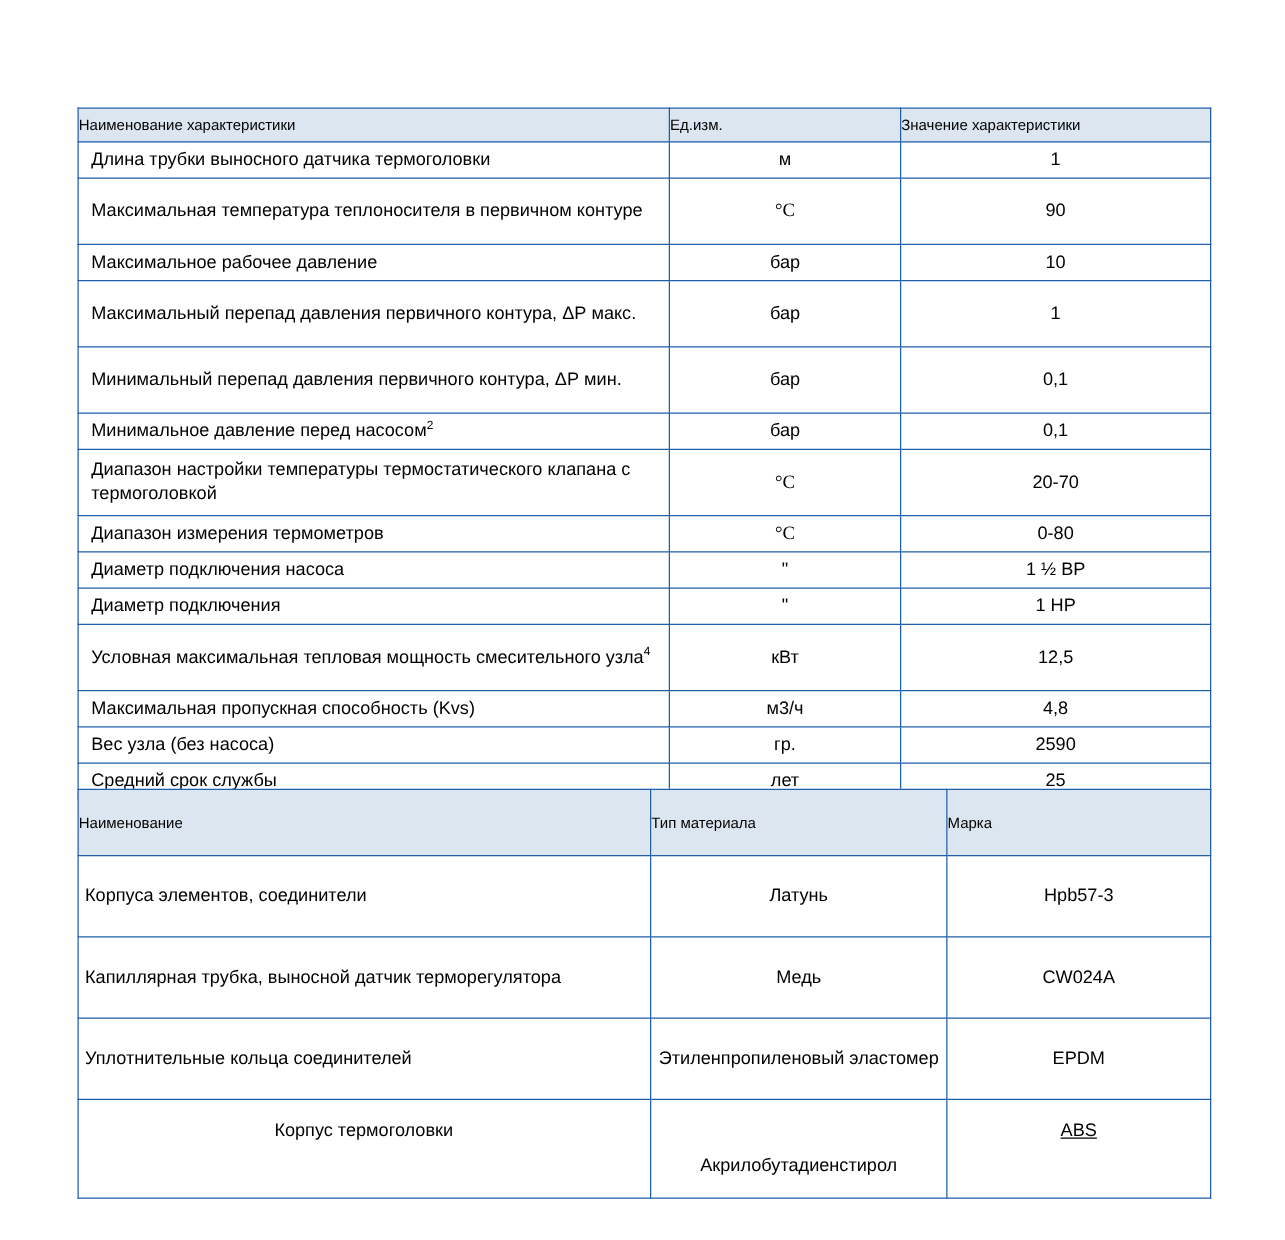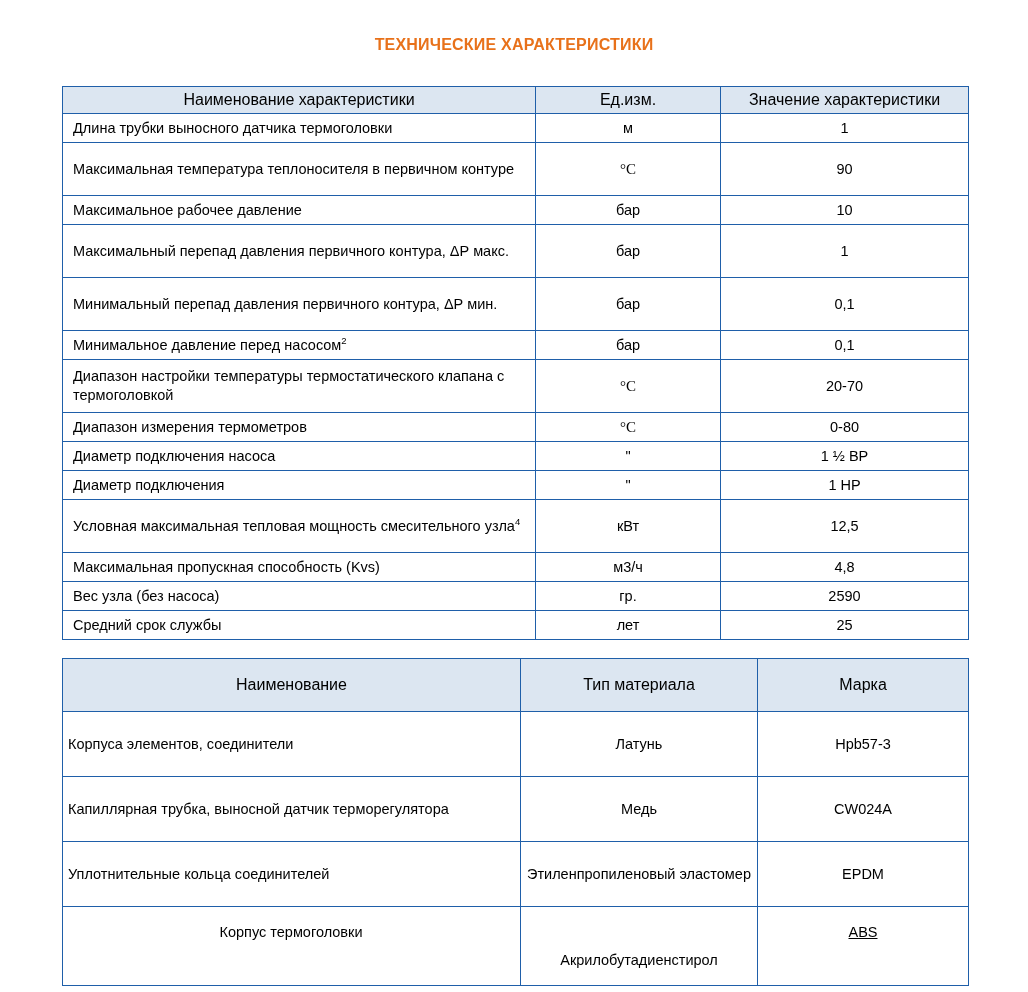--- a/index.html
+++ b/index.html
@@ -136,7 +136,6 @@
 
 <div class="page">
 
-  <div class="doc-title">ТЕХНИЧЕСКИЕ ХАРАКТЕРИСТИКИ</div>
 
   <table class="spec-table" id="table-specs">
     <colgroup>

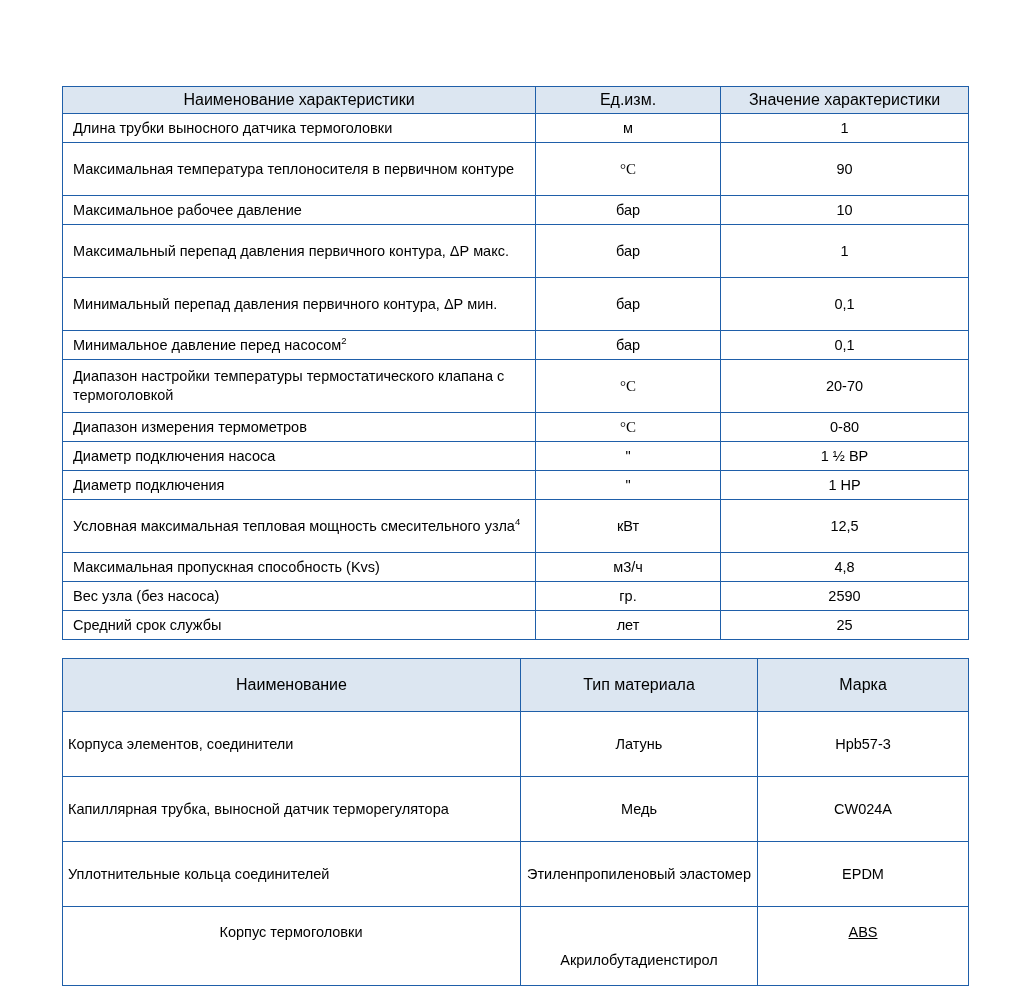--- a/index.html
+++ b/index.html
@@ -54,9 +54,9 @@
   }
   .spec-table thead th {
     background: #DCE6F1;
-    text-align: center;
+    text-align: left;
     color: #000000;
-    font-size: 16px;
+    font-size: 12px;
   }
 
   

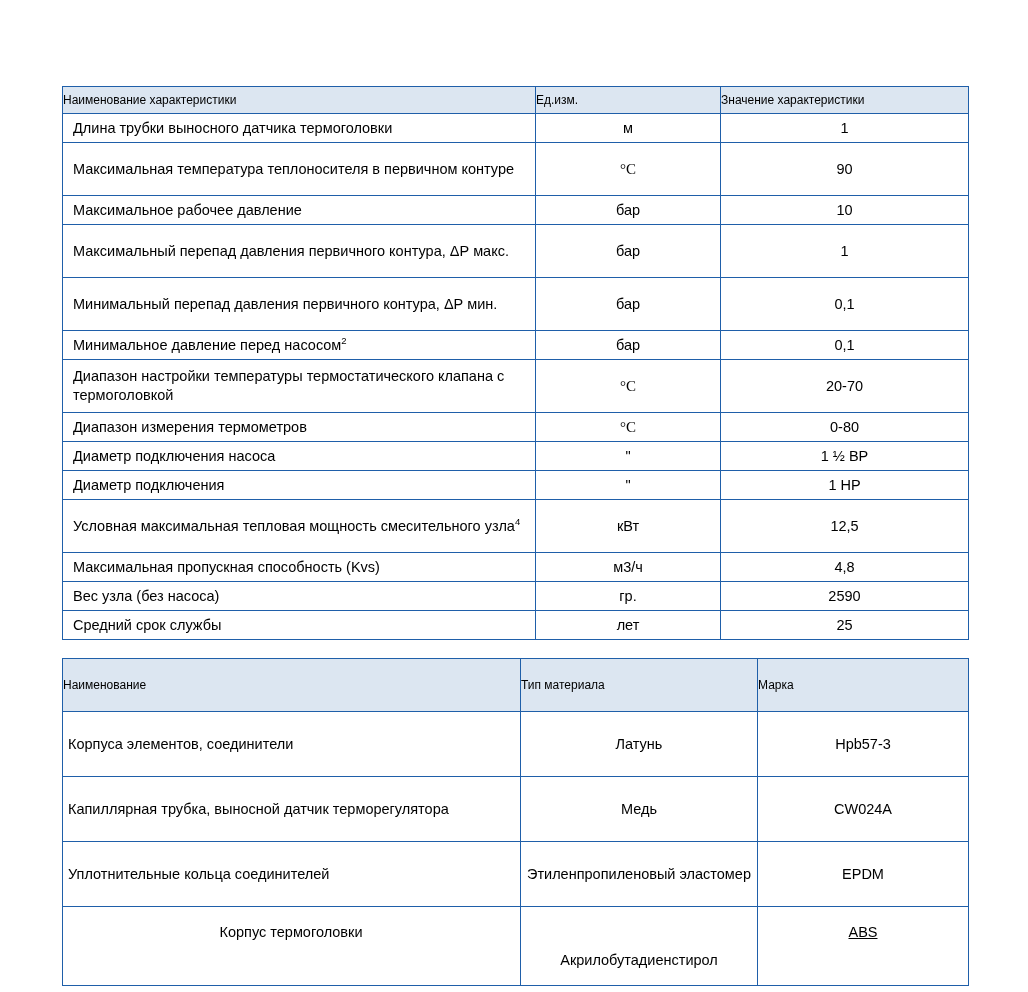--- a/index.html
+++ b/index.html
@@ -102,7 +102,7 @@
   
   #table-materials {
     left: 62px;
-    top: 658px;
+    top: 631px;
     width: 906px;
   }
   #table-materials col.c-name  { width: 458px; }

